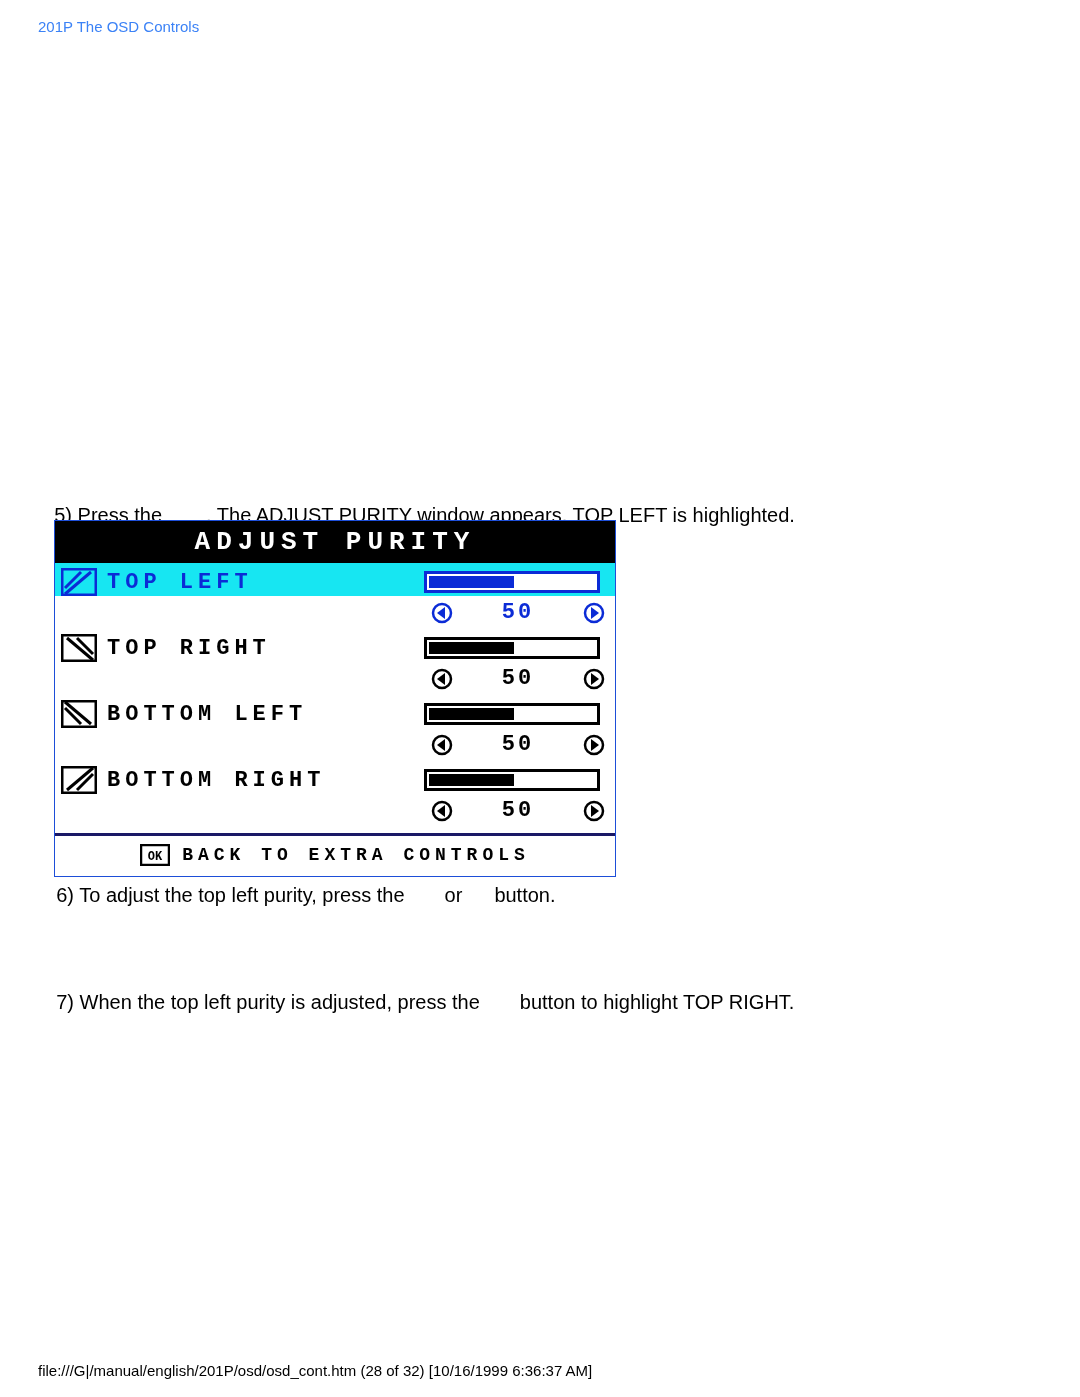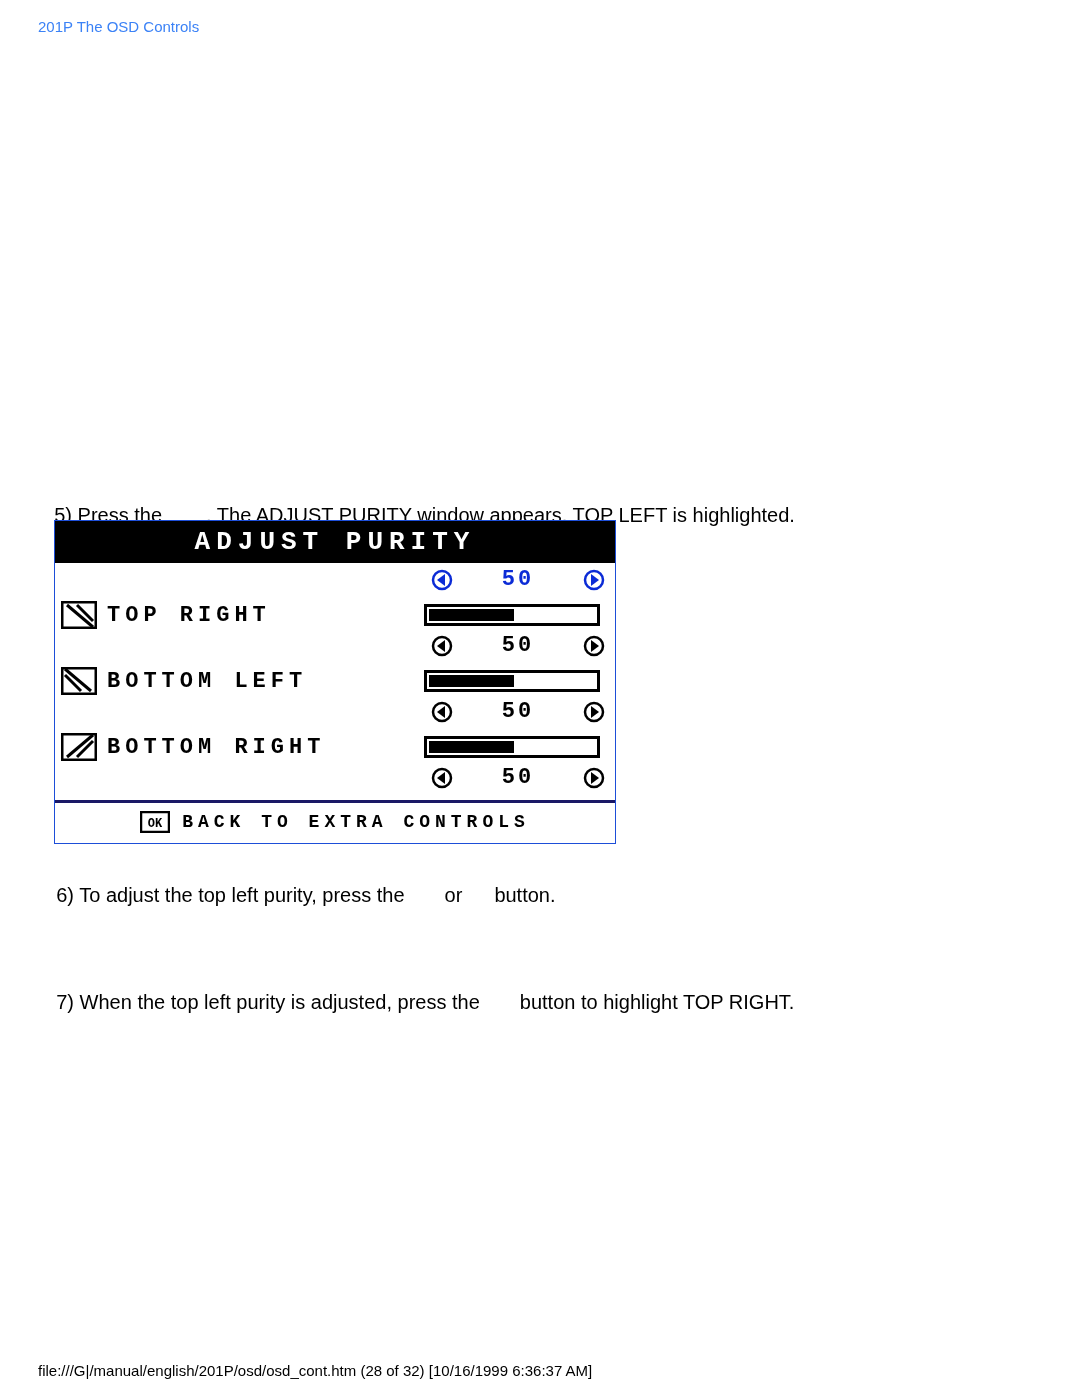--- a/index.html
+++ b/index.html
@@ -170,6 +170,21 @@
     <div class="osd-title">ADJUST PURITY</div>
     <div class="osd-body">
 
+      <div class="row highlight">
+        <div class="row-inner">
+          <svg class="row-icon" viewBox="0 0 36 28">
+            <rect x="1" y="1" width="34" height="26" fill="none" stroke="#0b2bd6" stroke-width="3"></rect>
+            <line x1="4" y1="20" x2="20" y2="4" stroke="#0b2bd6" stroke-width="3"></line>
+            <line x1="4" y1="26" x2="30" y2="4" stroke="#0b2bd6" stroke-width="3"></line>
+          </svg>
+          <div class="row-label">TOP LEFT</div>
+          <div class="bar-col">
+            <div class="bar-outer">
+                <div class="bar-fill" style="width:50%"></div>
+              </div>
+          </div>
+        </div>
+      </div>
       <div class="value-row">
         <div class="spacer"></div>
         <svg class="arrow-btn" viewBox="0 0 22 22">

